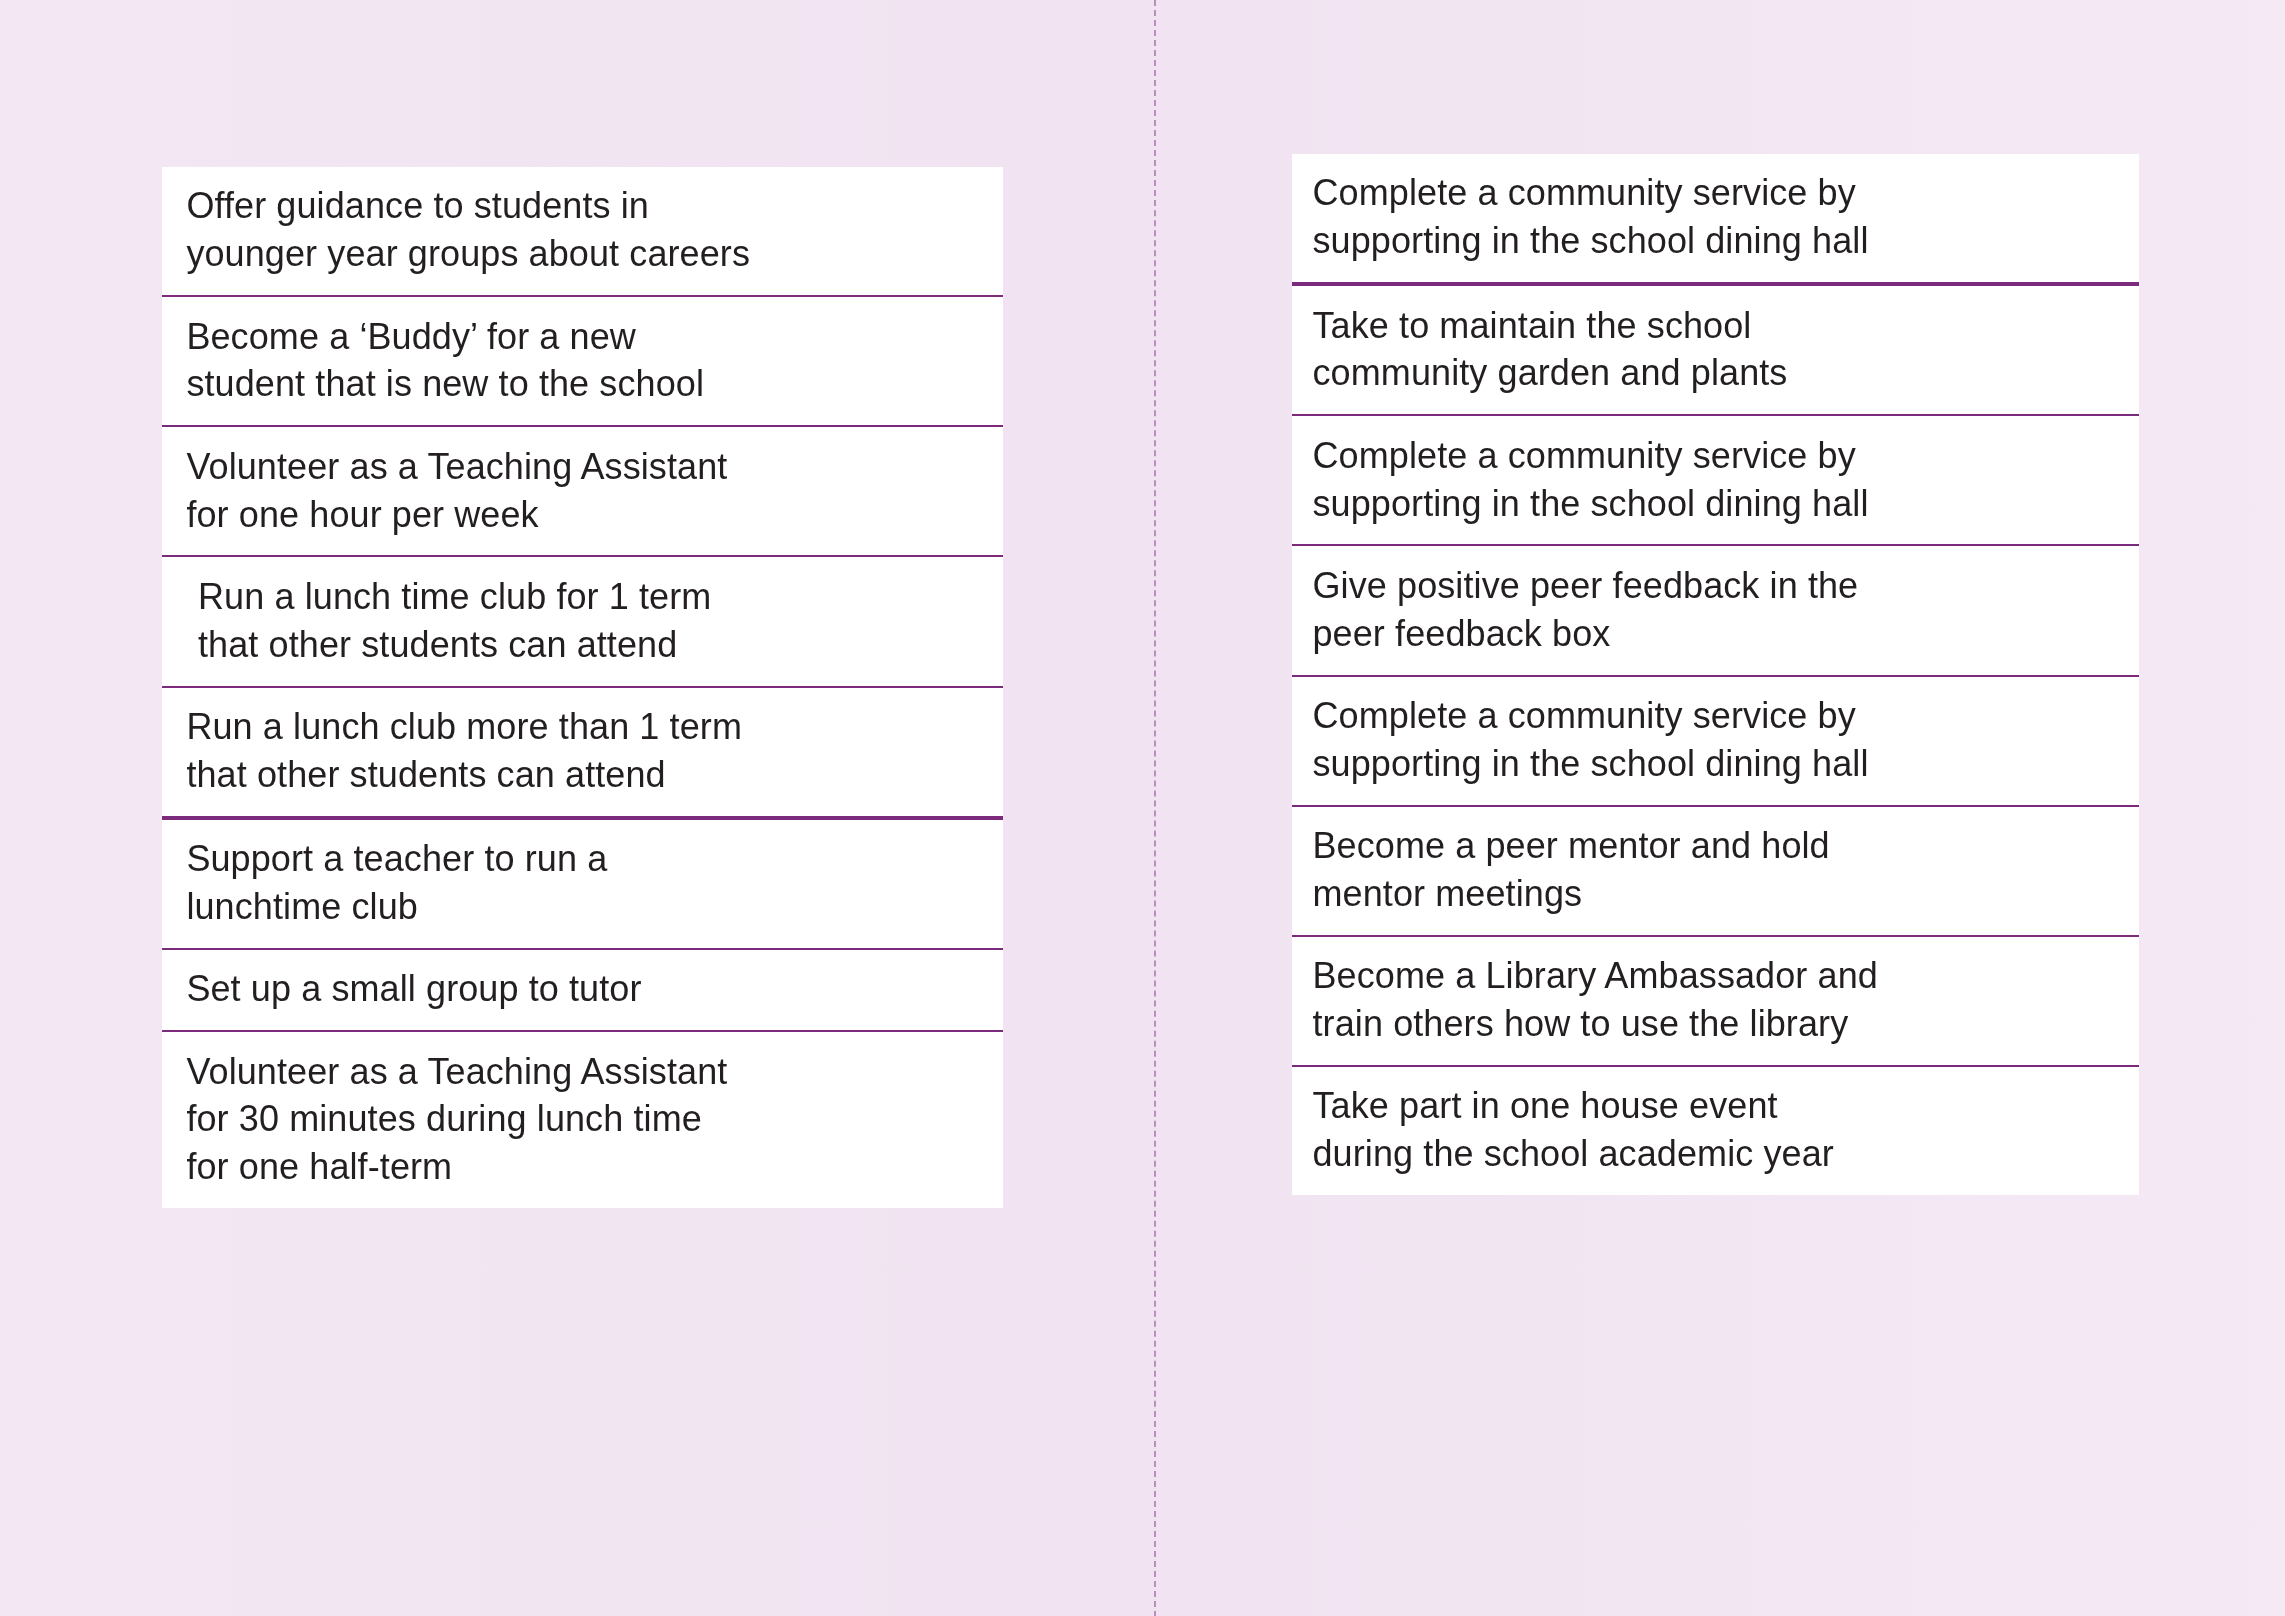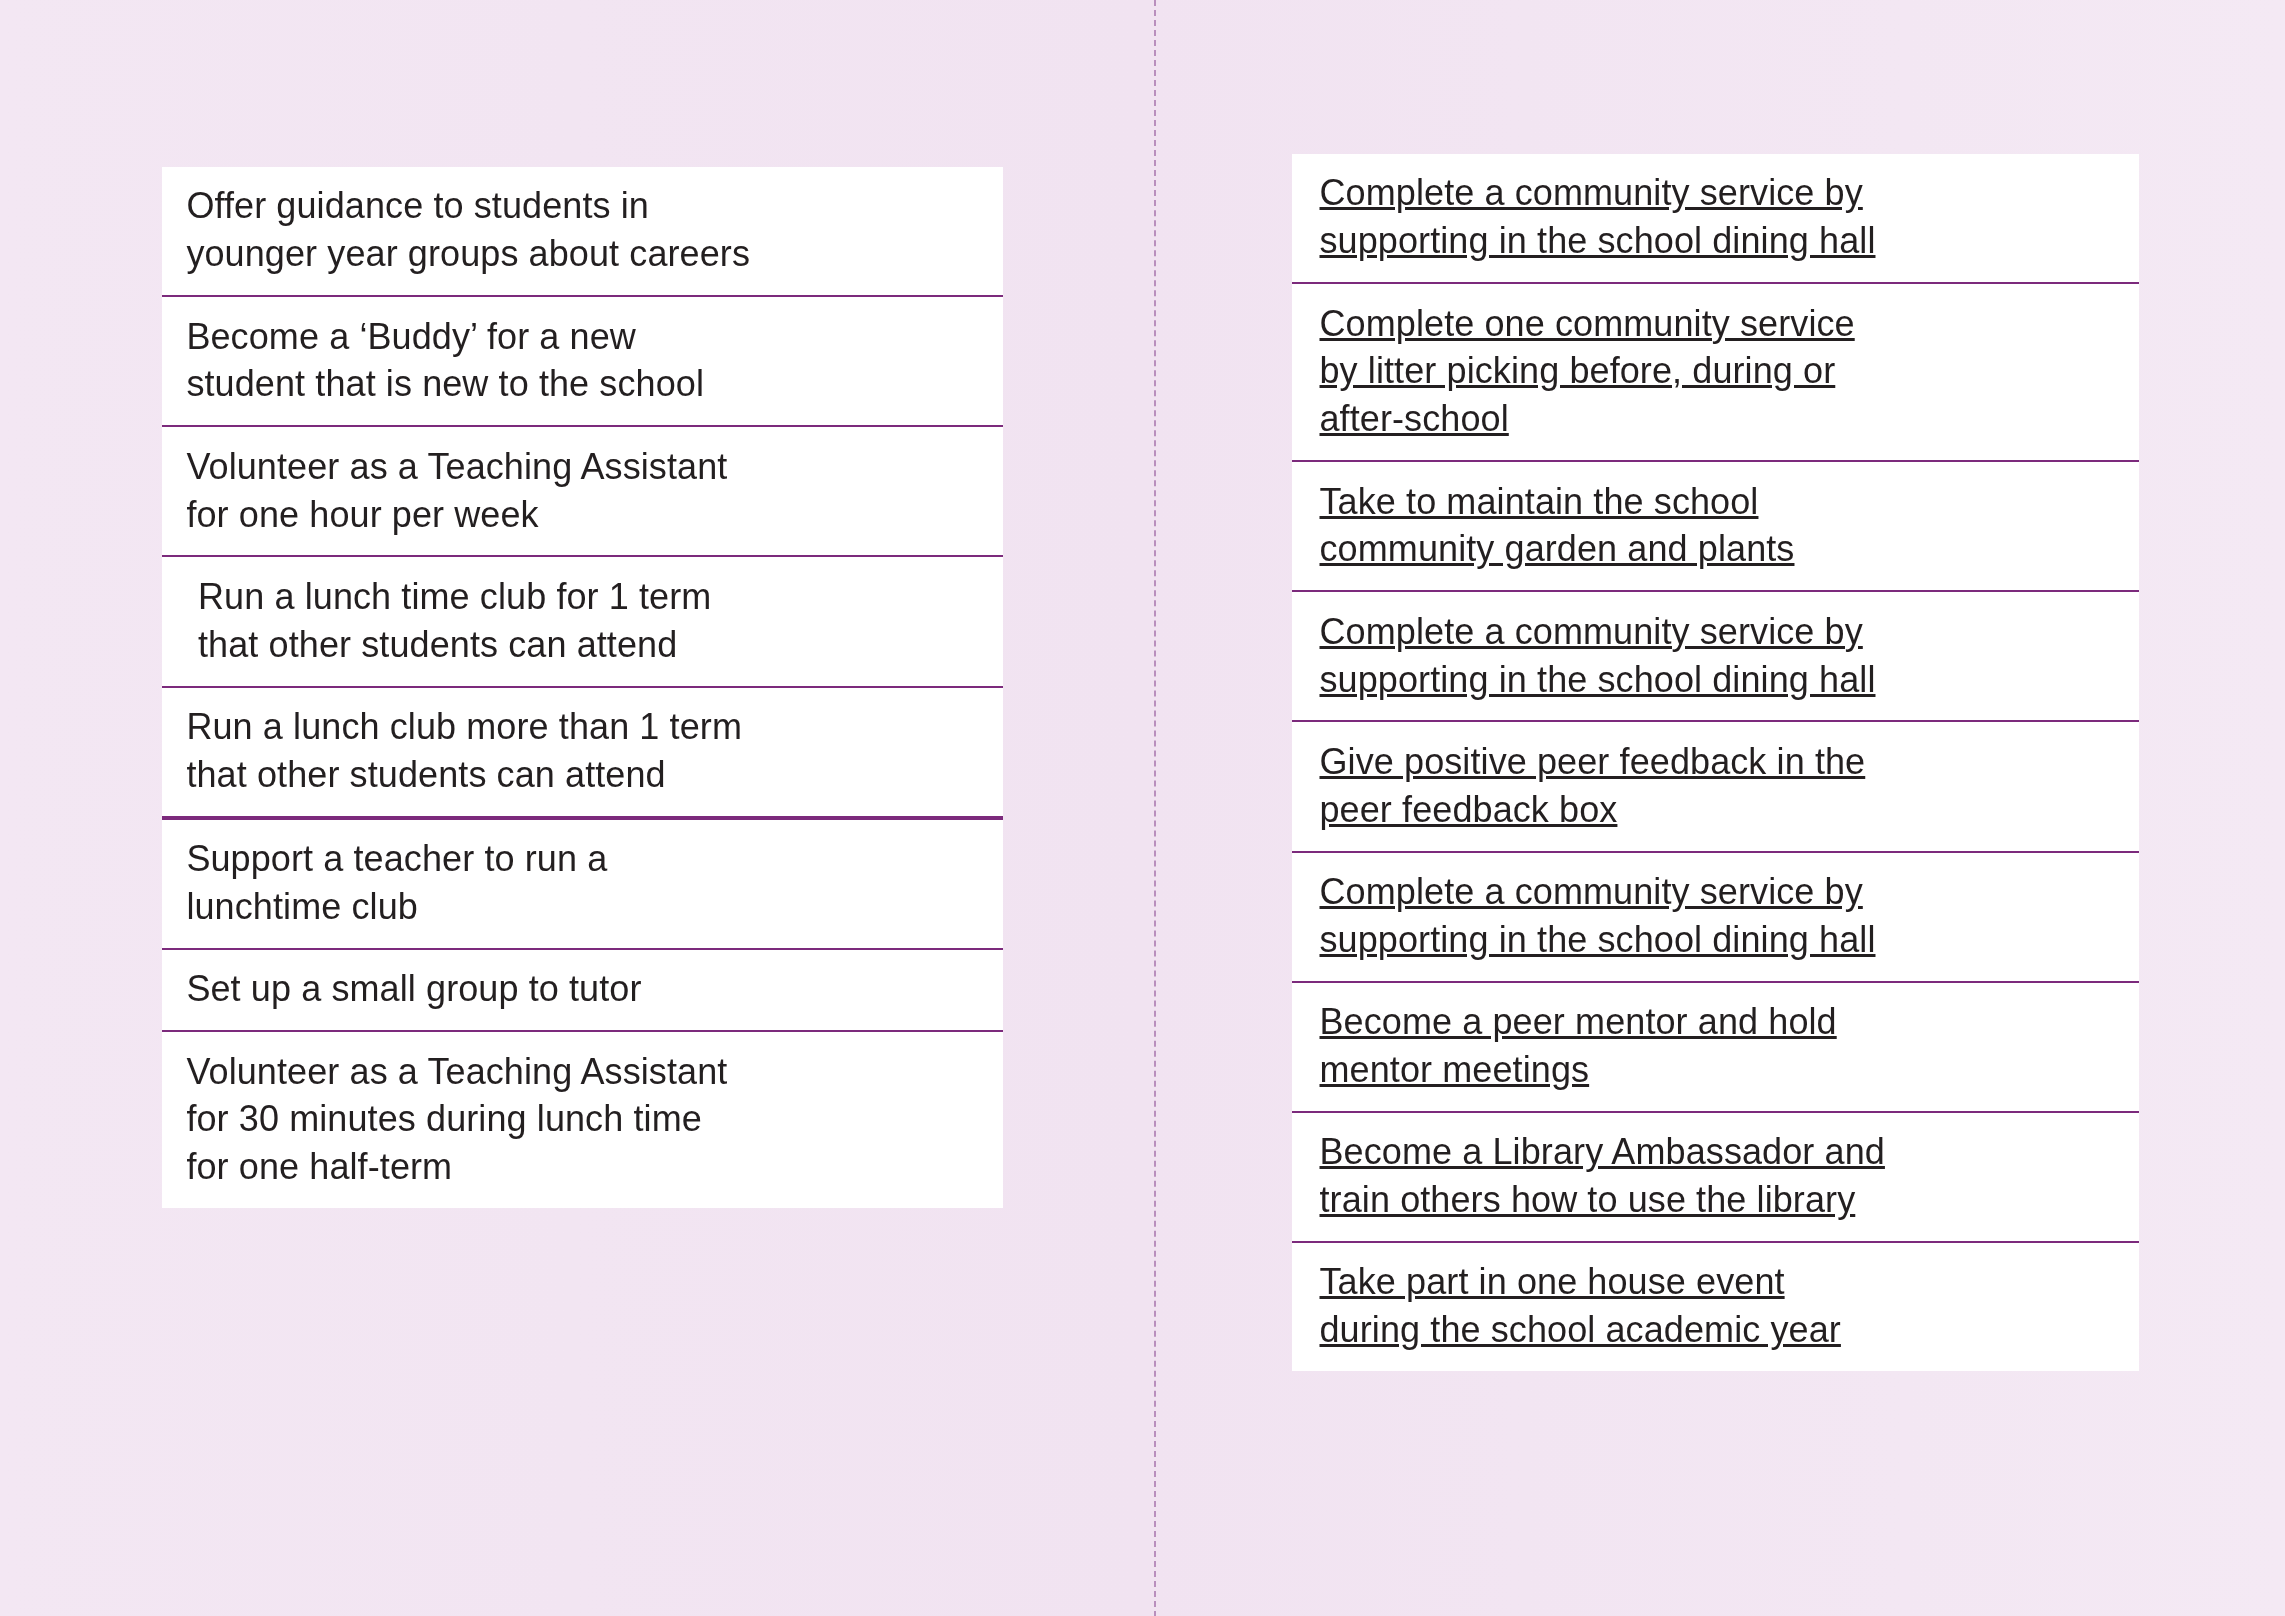--- a/index.html
+++ b/index.html
@@ -83,8 +83,7 @@
   }
 
   .column.right .row-text {
-    padding-left: 28px;
-    text-decoration: underline;
+    padding-left: 21px;
   }
 
   .tick-box {

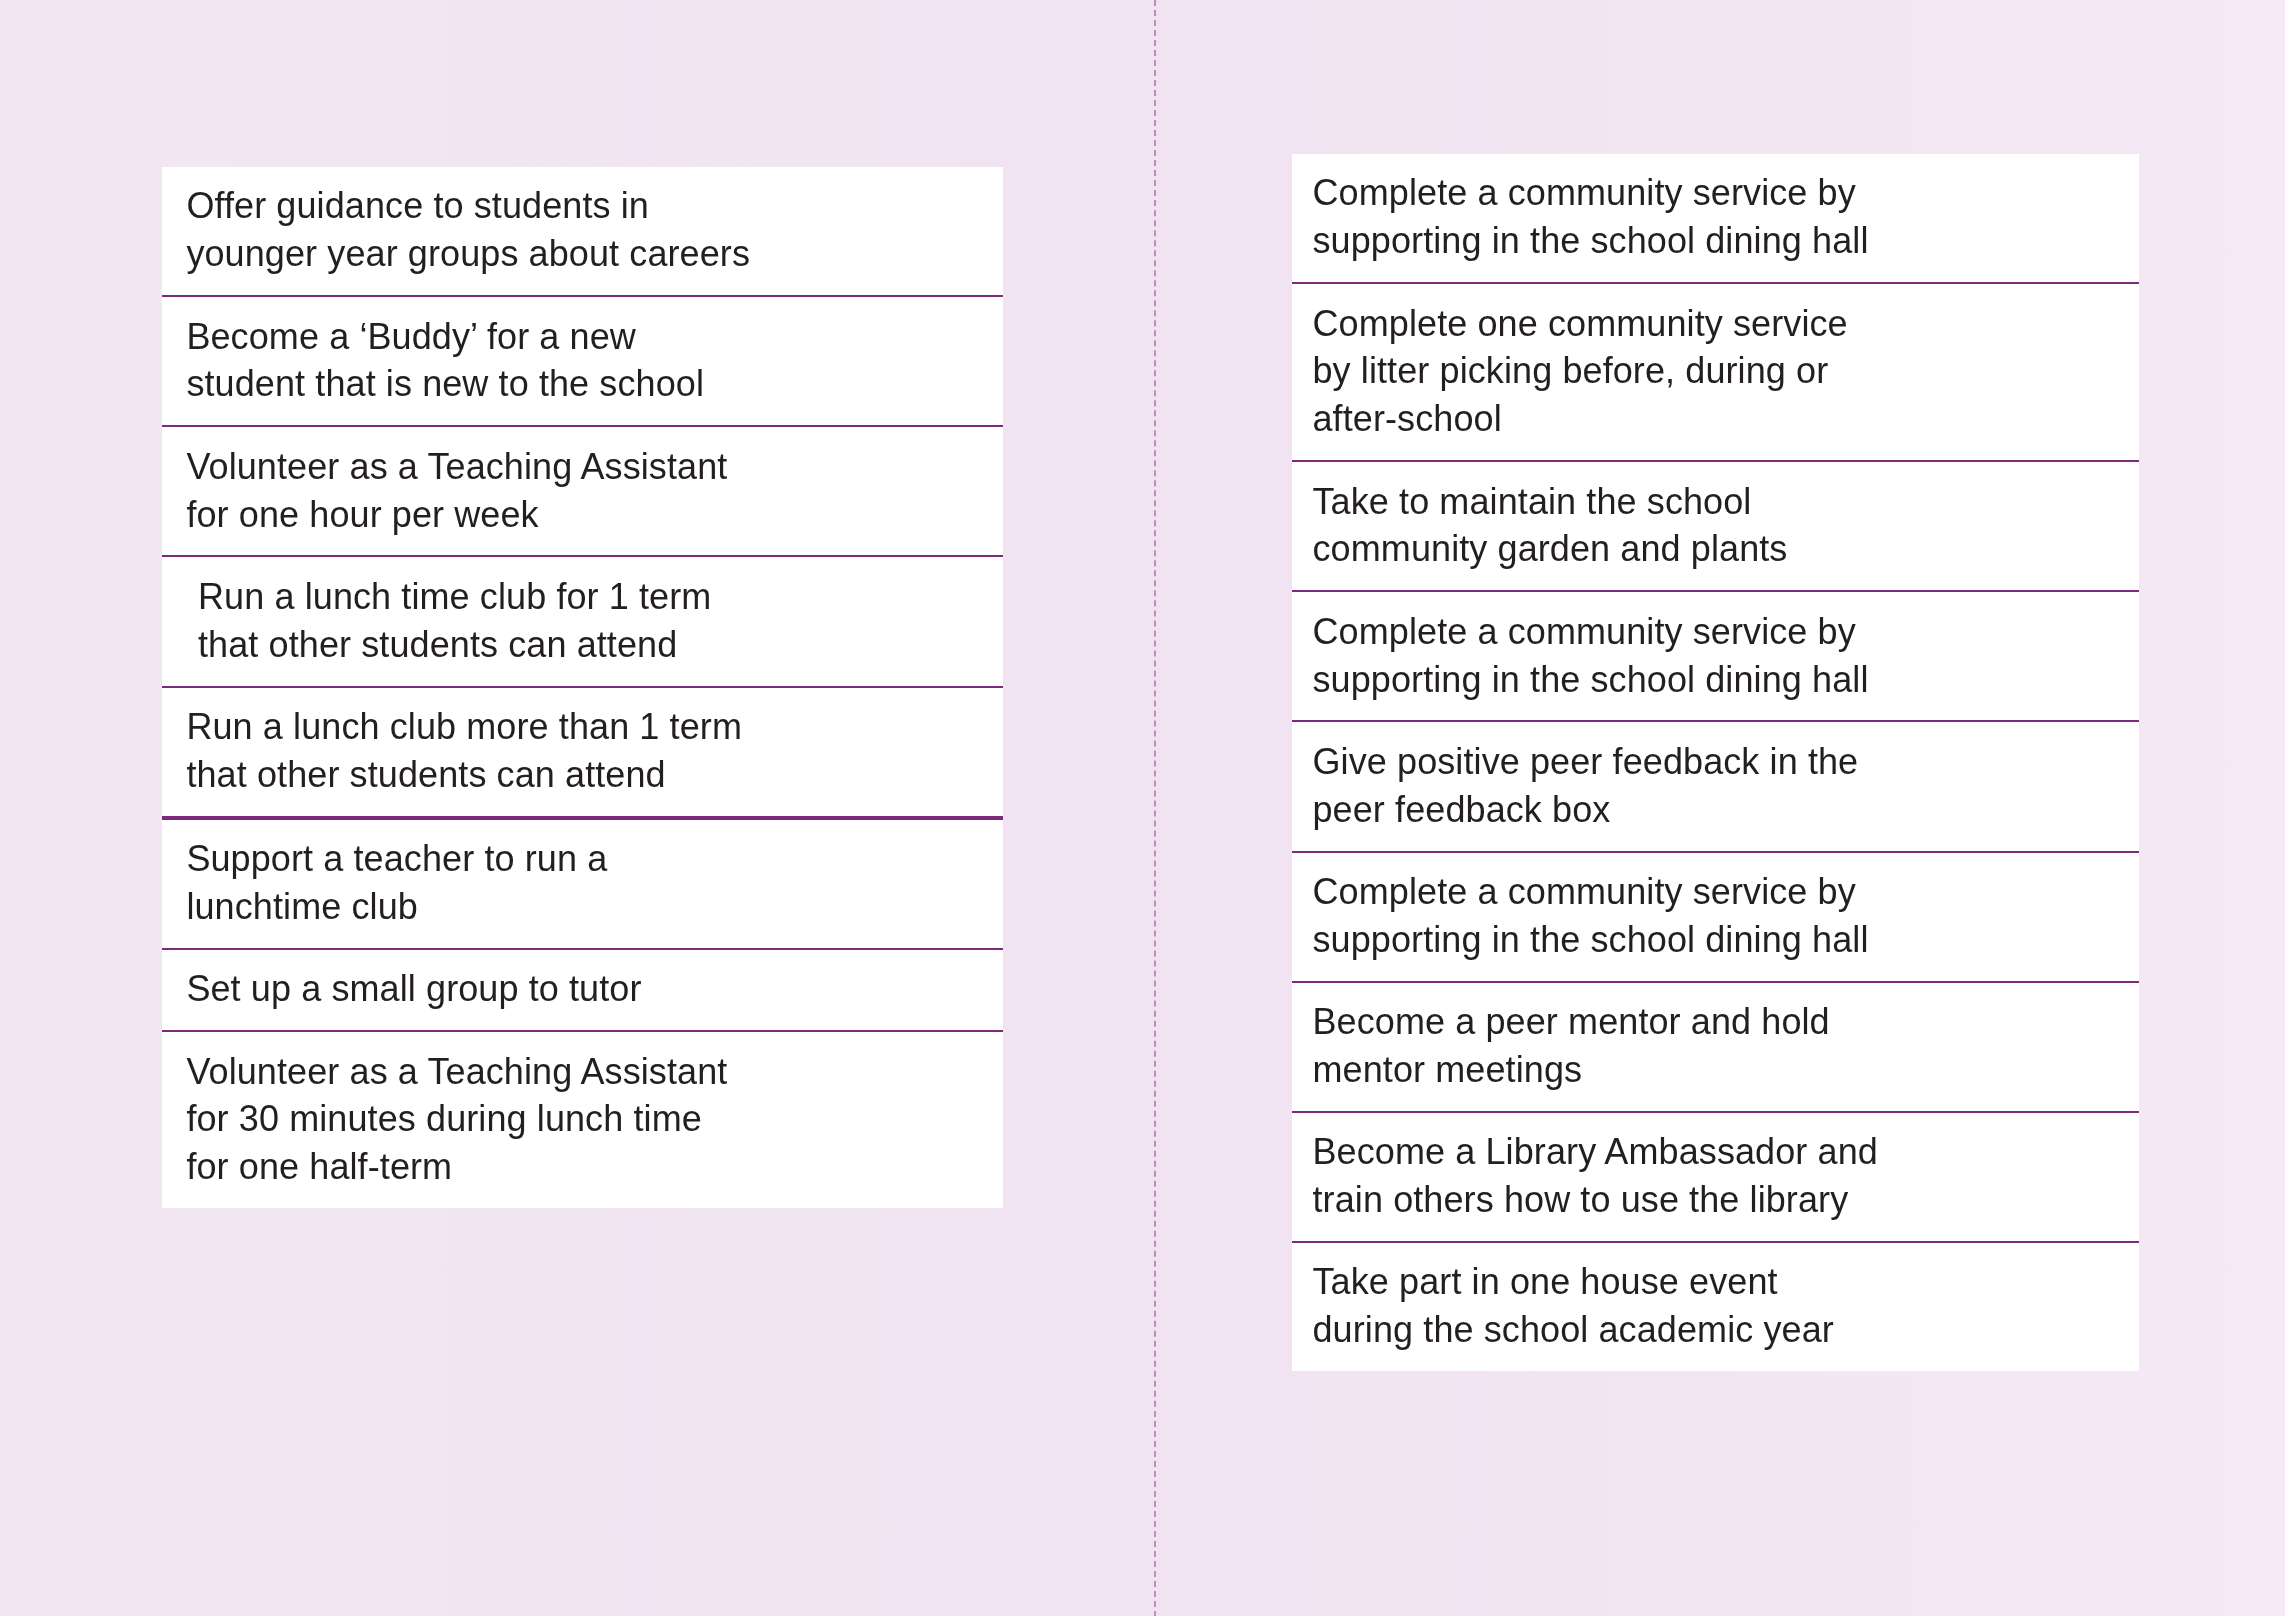--- a/index.html
+++ b/index.html
@@ -177,9 +177,6 @@
         </div>
 
         <div class="row">
-          <div class="row-text">Complete one community service
-by litter picking before, during or
-after-school</div>
           <div class="tick-box"></div>
         </div>
 

